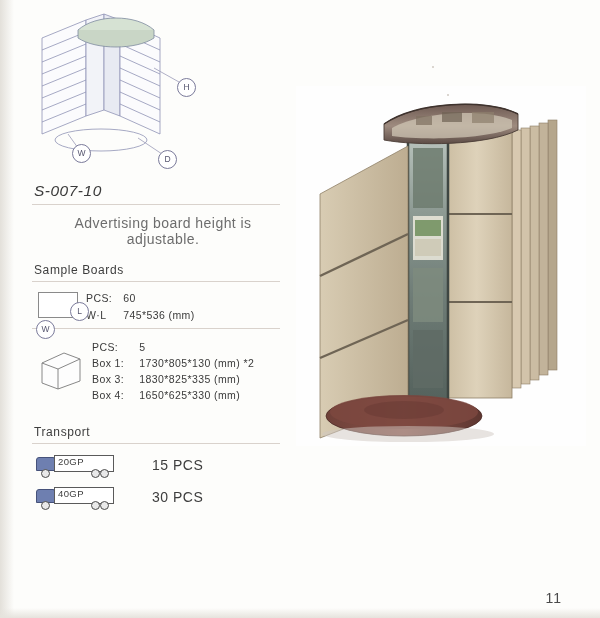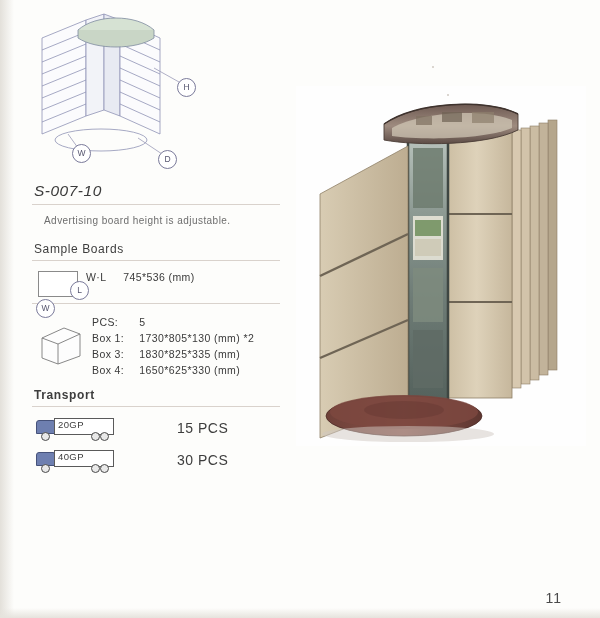--- a/index.html
+++ b/index.html
@@ -80,10 +80,11 @@
     background: #b9a7a0;
   }
   .note {
-    font-size: 10px;
+    font-size: 14px;
     color: #6d6d6d;
     letter-spacing: .45px;
     margin: 10px 0 0 12px;
+    text-align: center;
   }
 
   .section-title {

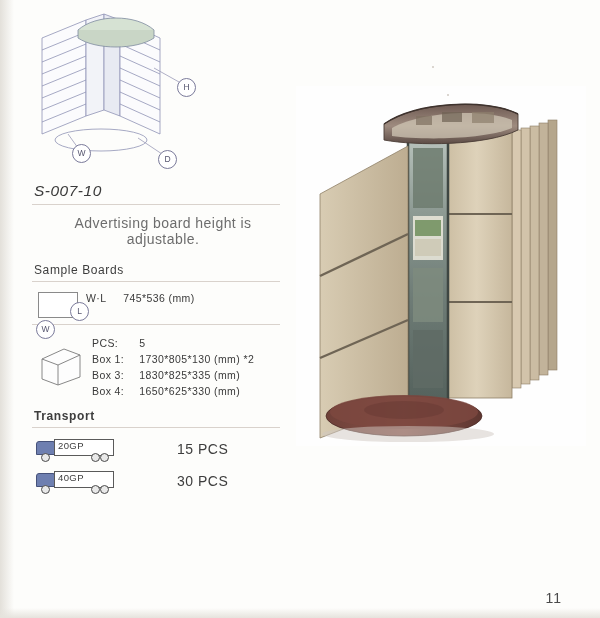--- a/index.html
+++ b/index.html
@@ -303,6 +303,10 @@
         <div class="badge b-w">W</div>
       </div>
       <div class="sb-text">
+        <div>
+          <span class="k">PCS:</span>
+          <span>60</span>
+        </div>
         <div>
           <span class="k">W·L</span>
           <span>745*536 (mm)</span>

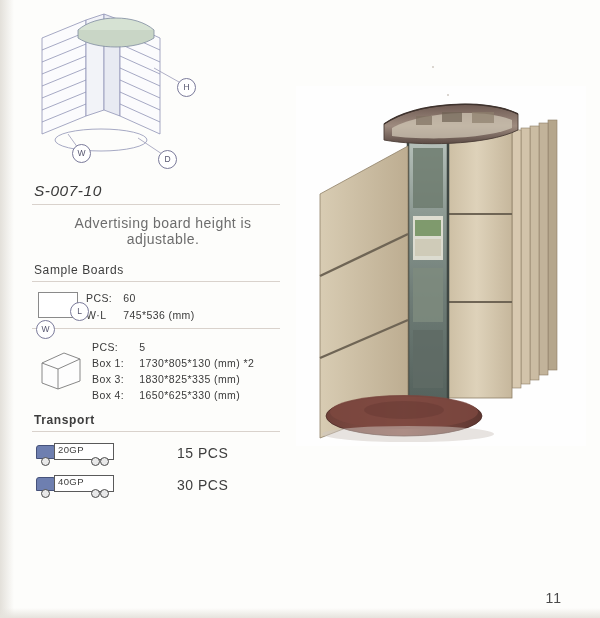--- a/index.html
+++ b/index.html
@@ -345,7 +345,7 @@
       </div>
     </div>
 
-    <div class="section-title" style="margin-top:10px;font-weight:bold;">Transport</div>
+    <div class="section-title" style="margin-top:22px;">Transport</div>
     <div class="rule"></div>
 
     <div class="tr-row">

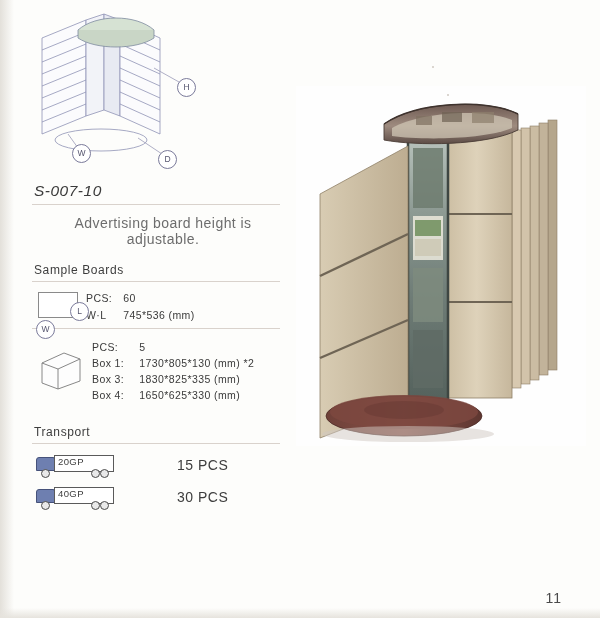--- a/index.html
+++ b/index.html
@@ -152,7 +152,6 @@
     display: flex;
     align-items: center;
     margin: 10px 0 0 4px;
-    gap: 25px;
   }
   .truck {
     position: relative;

